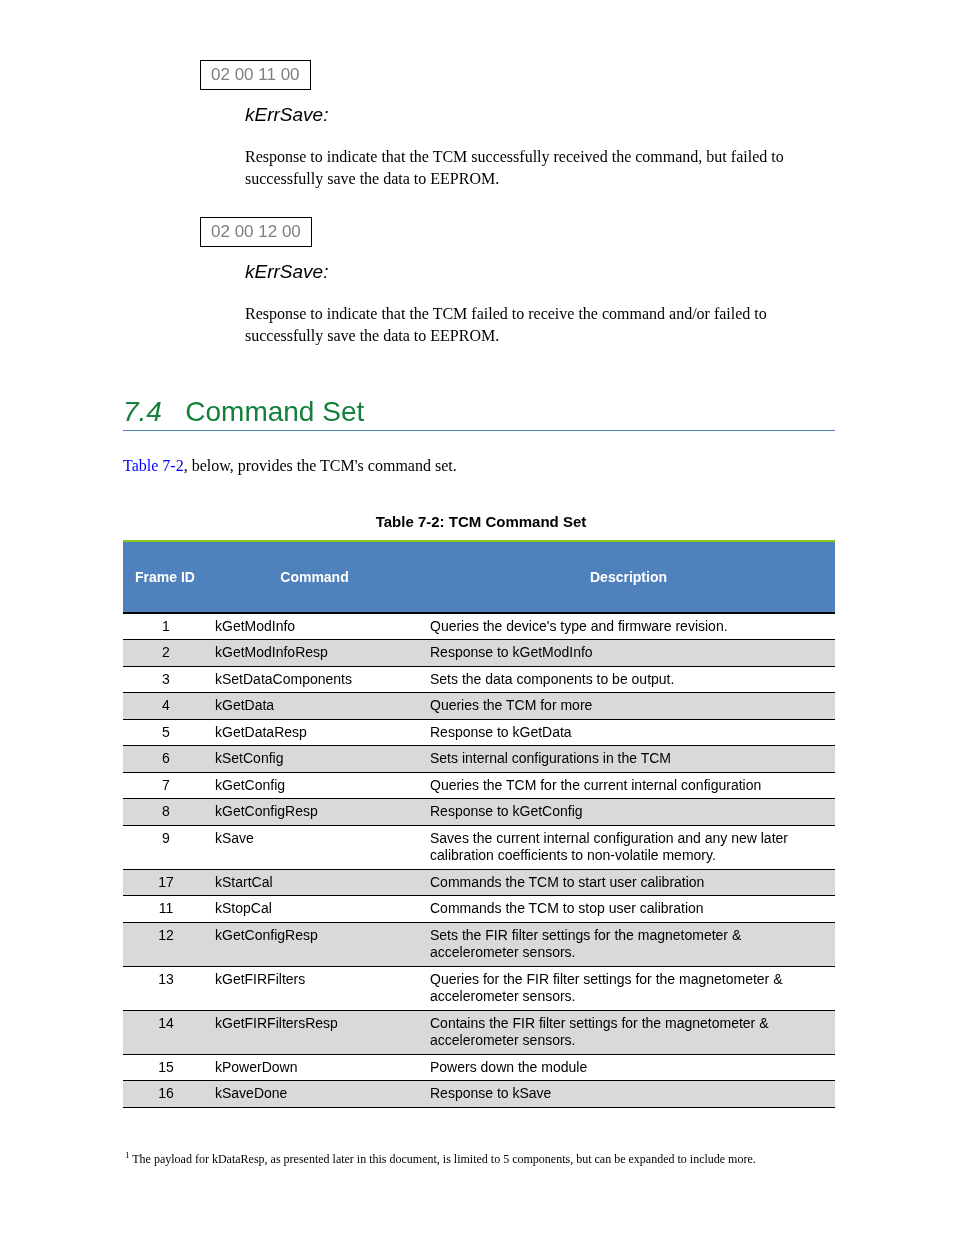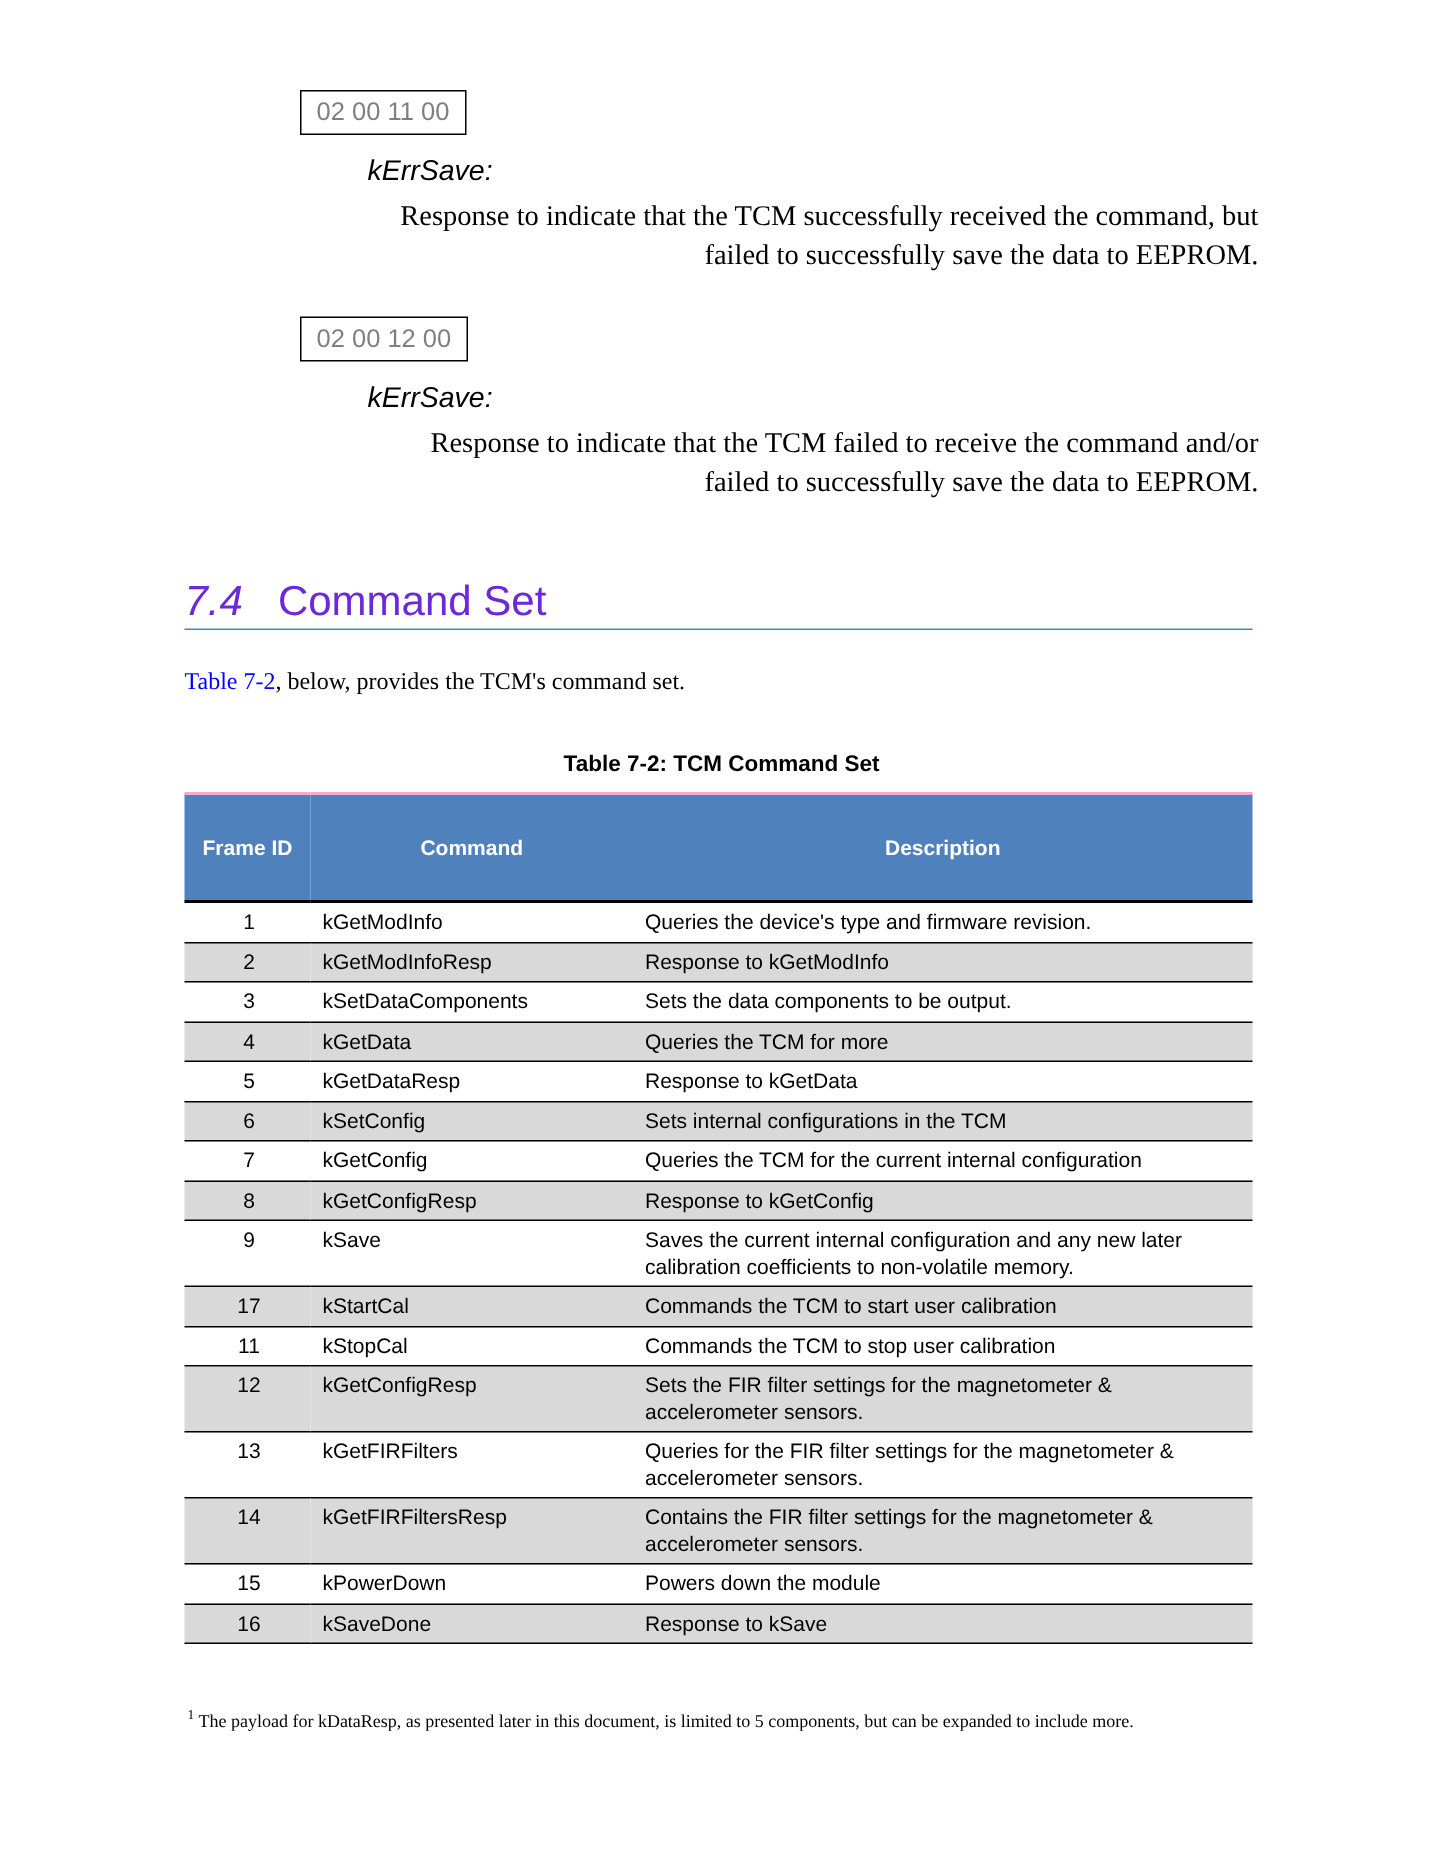--- a/index.html
+++ b/index.html
@@ -30,11 +30,10 @@
   }
   .param-desc {
     font-family: Georgia, 'Times New Roman', serif;
-    font-size: 19px;
-    margin-top: 6px;
+    font-size: 16px;
+    margin-top: 20px;
     margin-left: 48px;
     line-height: 1.35;
-    text-align: right;
   }
   .block1 { margin-left: 74px; }
   .block1 .datagram-box { margin-left: 3px; }

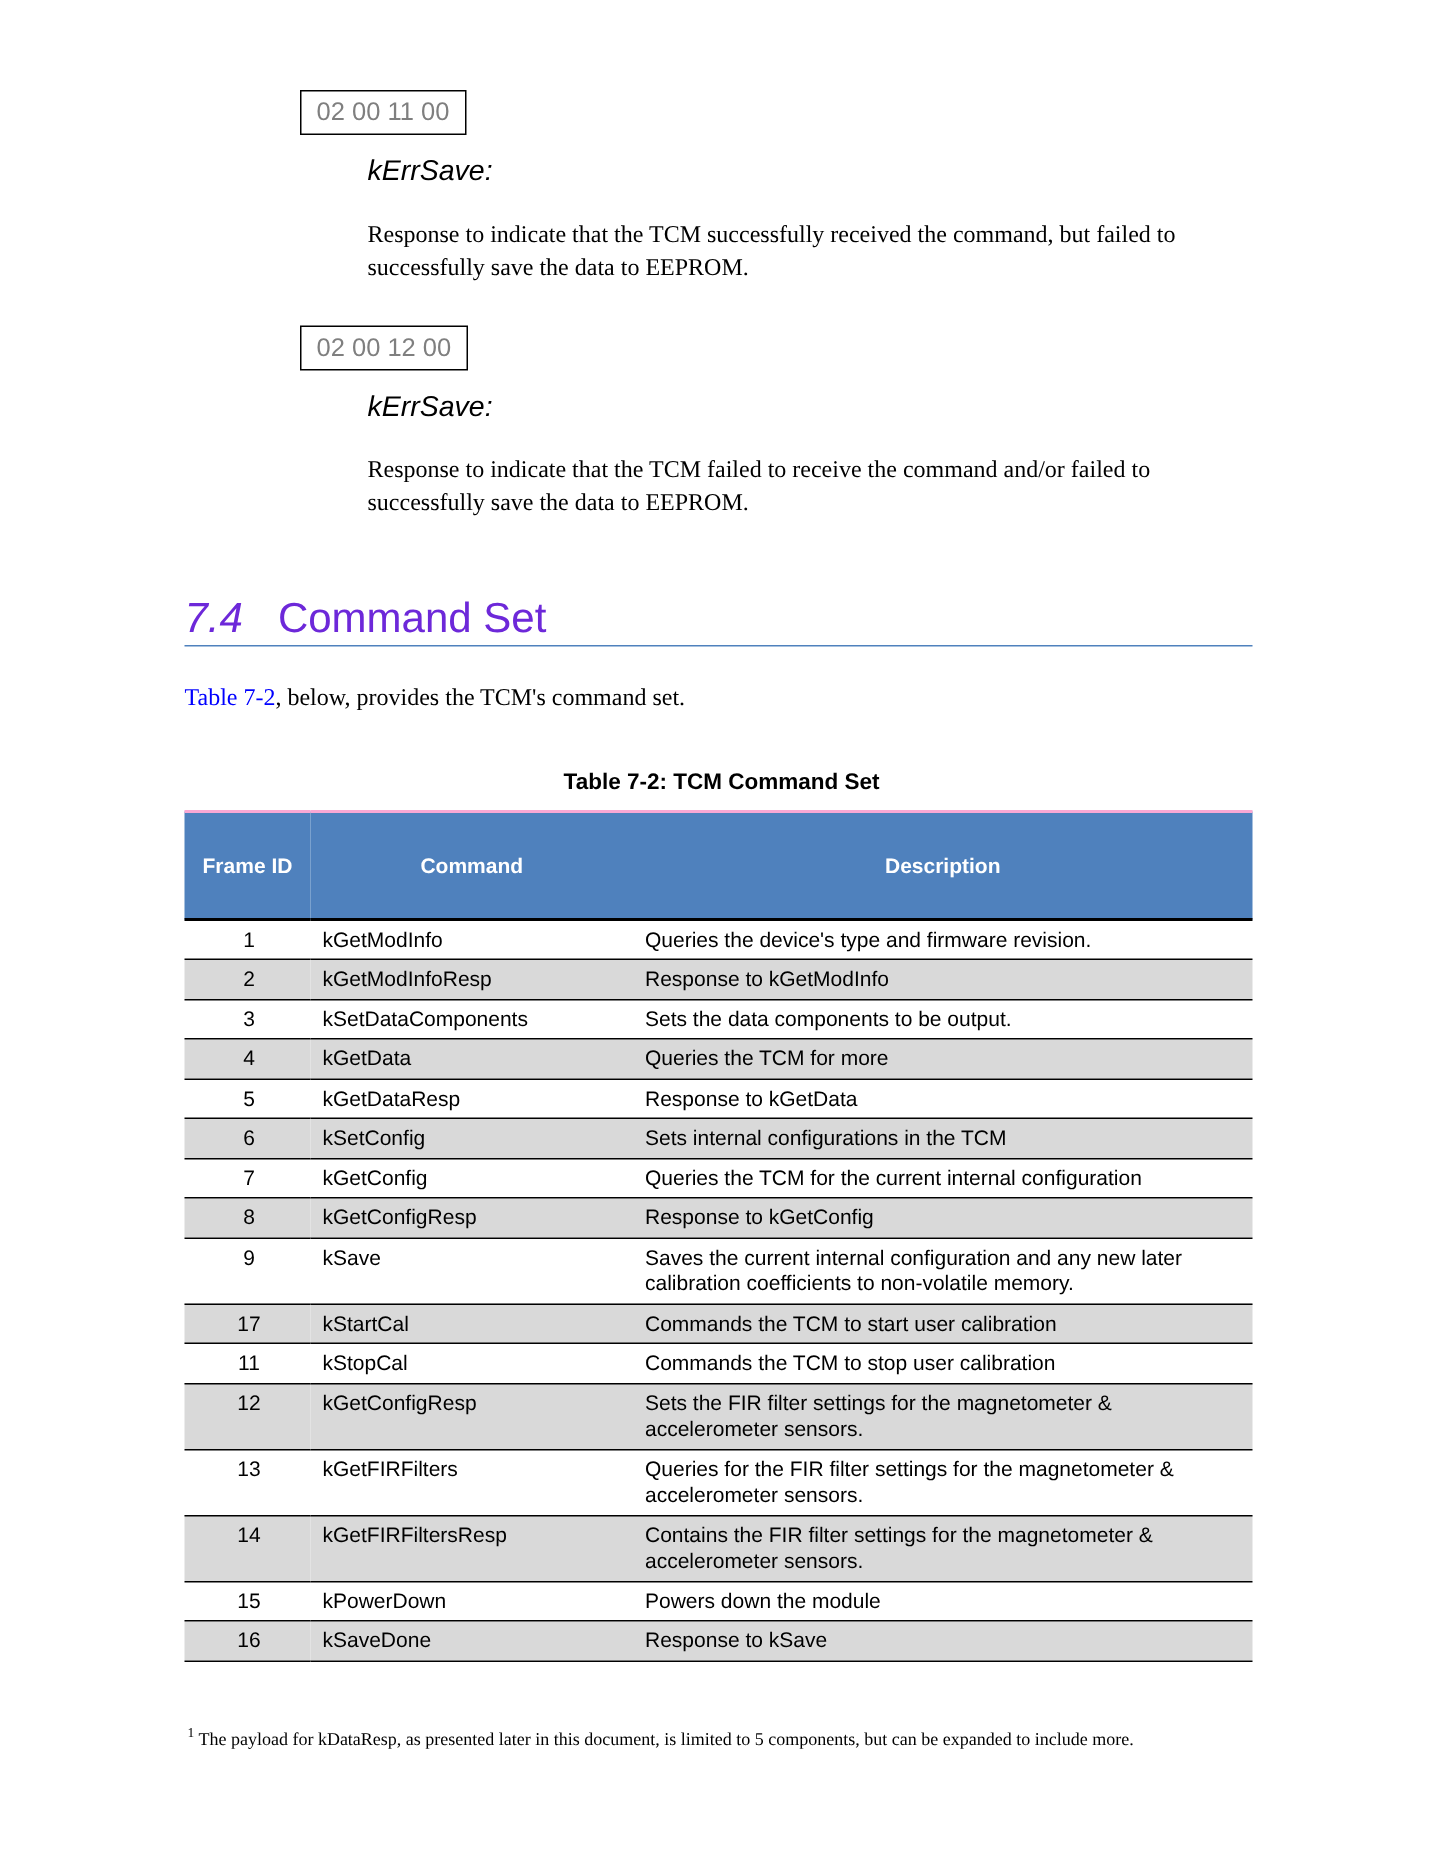--- a/index.html
+++ b/index.html
@@ -42,7 +42,7 @@
   .section-heading {
     font-family: Arial, Helvetica, sans-serif;
     font-size: 28px;
-    color: #6d28d9;
+    color: #15803d;
     margin-top: 50px;
     font-weight: normal;
   }

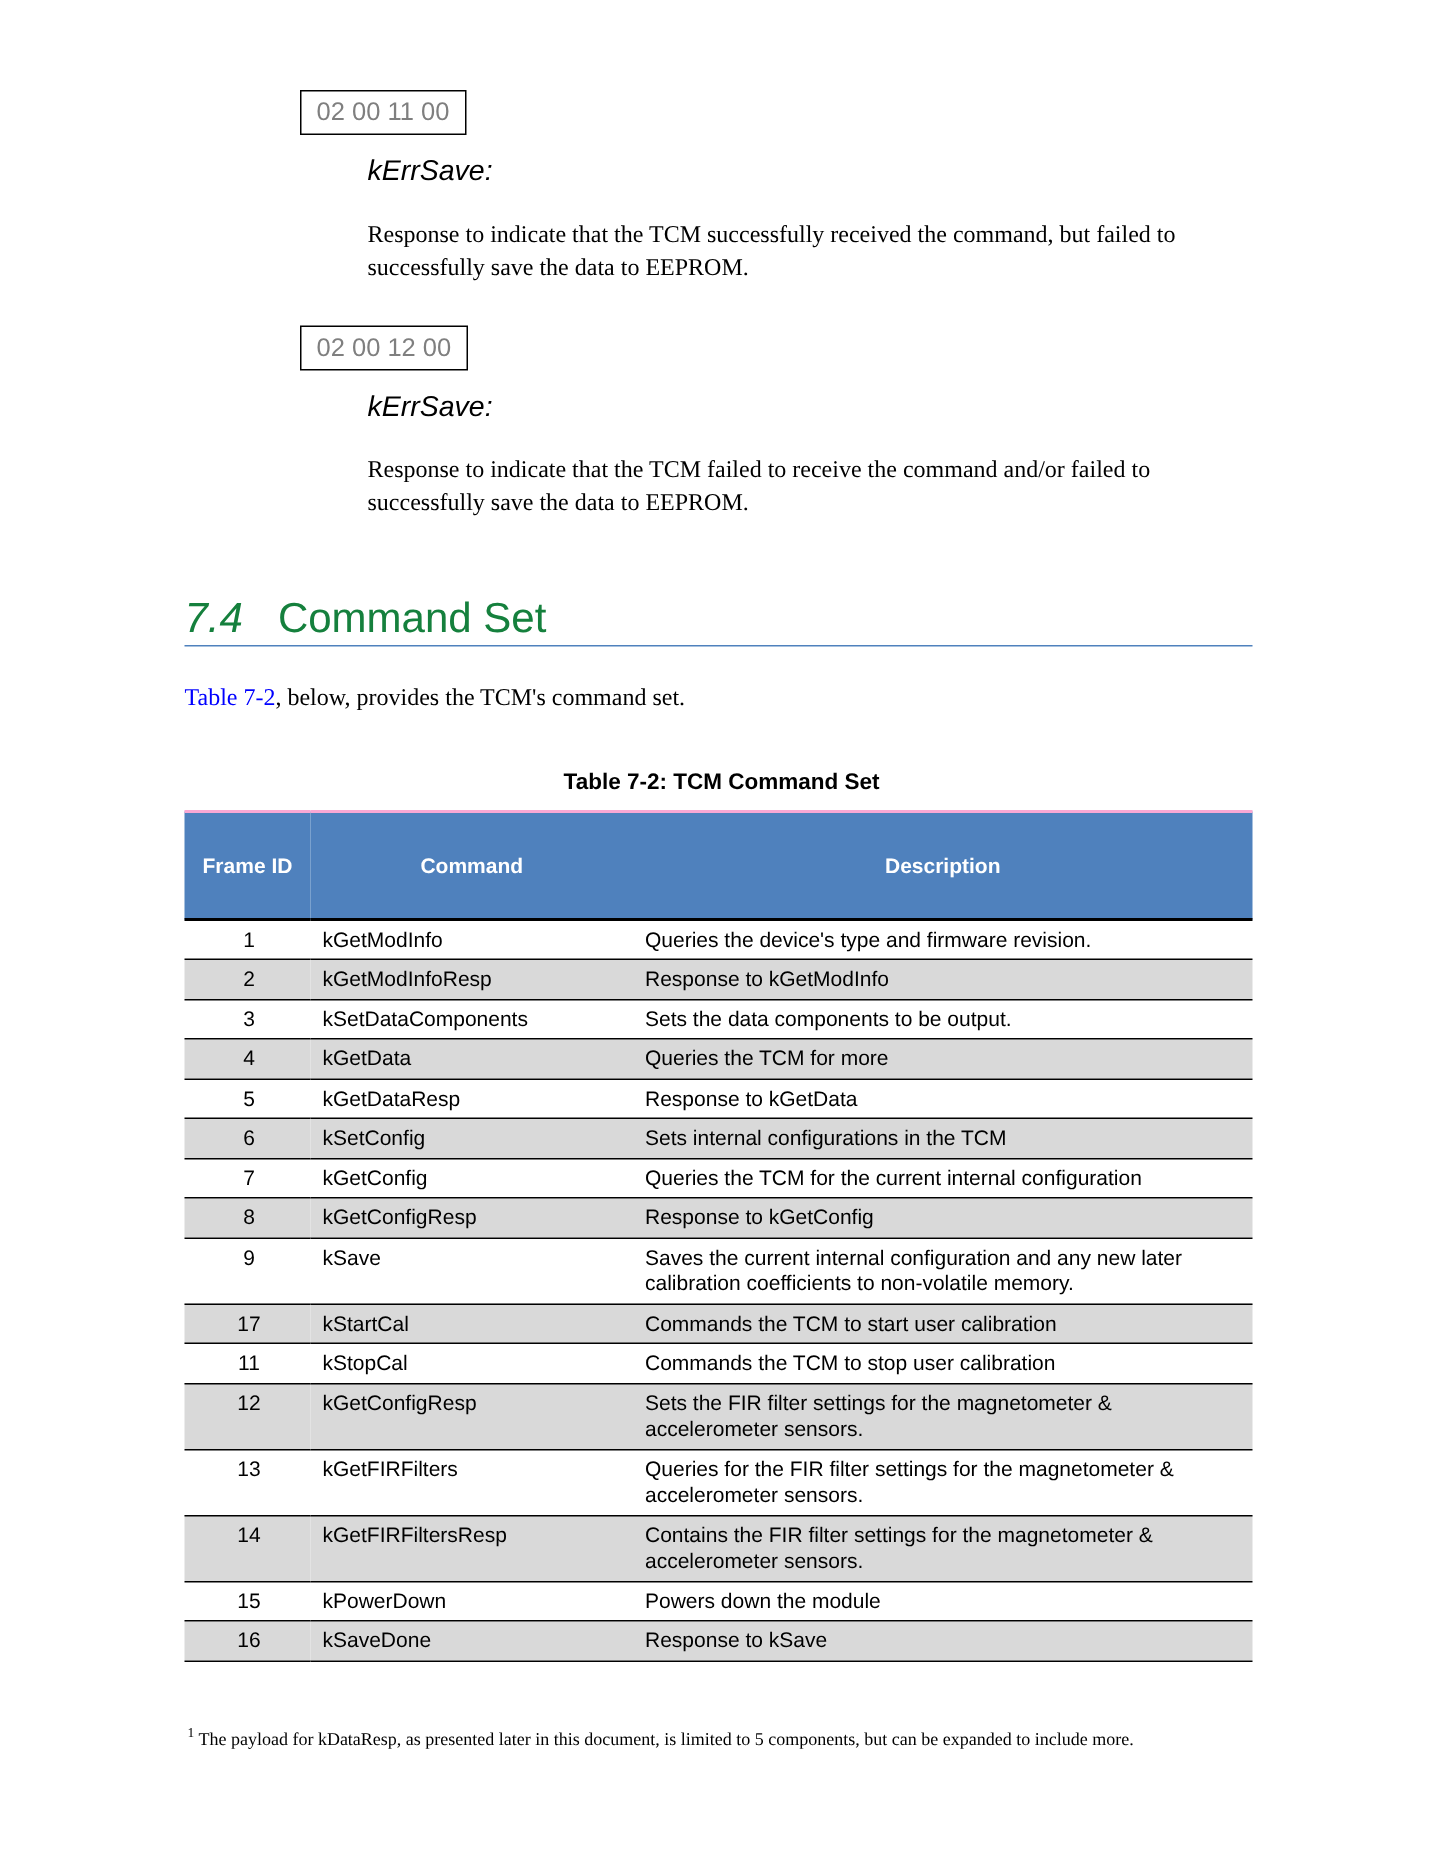--- a/index.html
+++ b/index.html
@@ -80,7 +80,7 @@
     text-align: center;
     vertical-align: middle;
     border-bottom: 2px solid #000;
-    border-top: 2px solid #f9a8d4;
+    border-top: 2px solid #84cc16;
     height: 72px;
   }
   table.cmds th.col-frame { width: 84px; }

